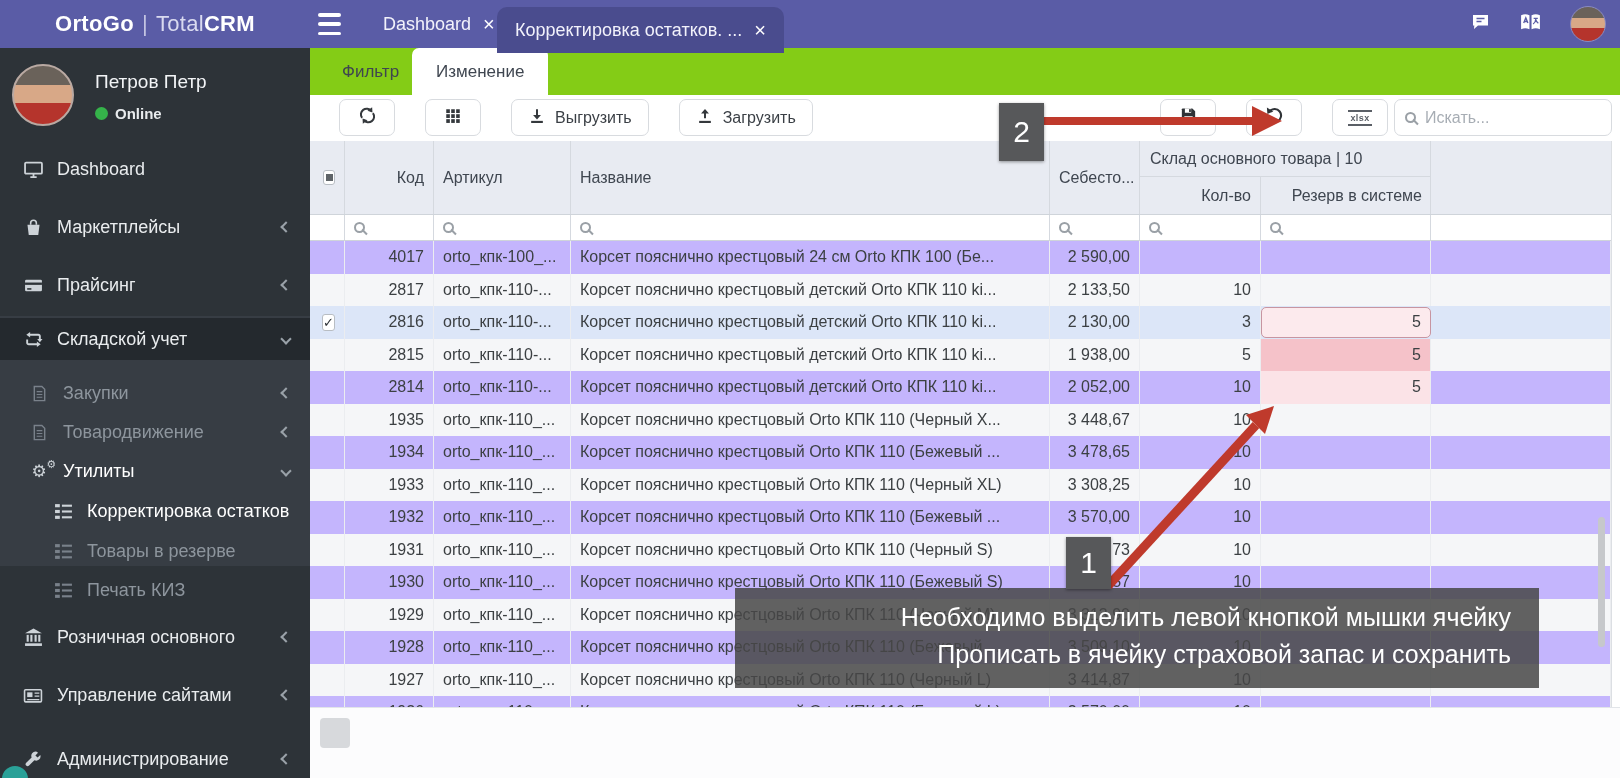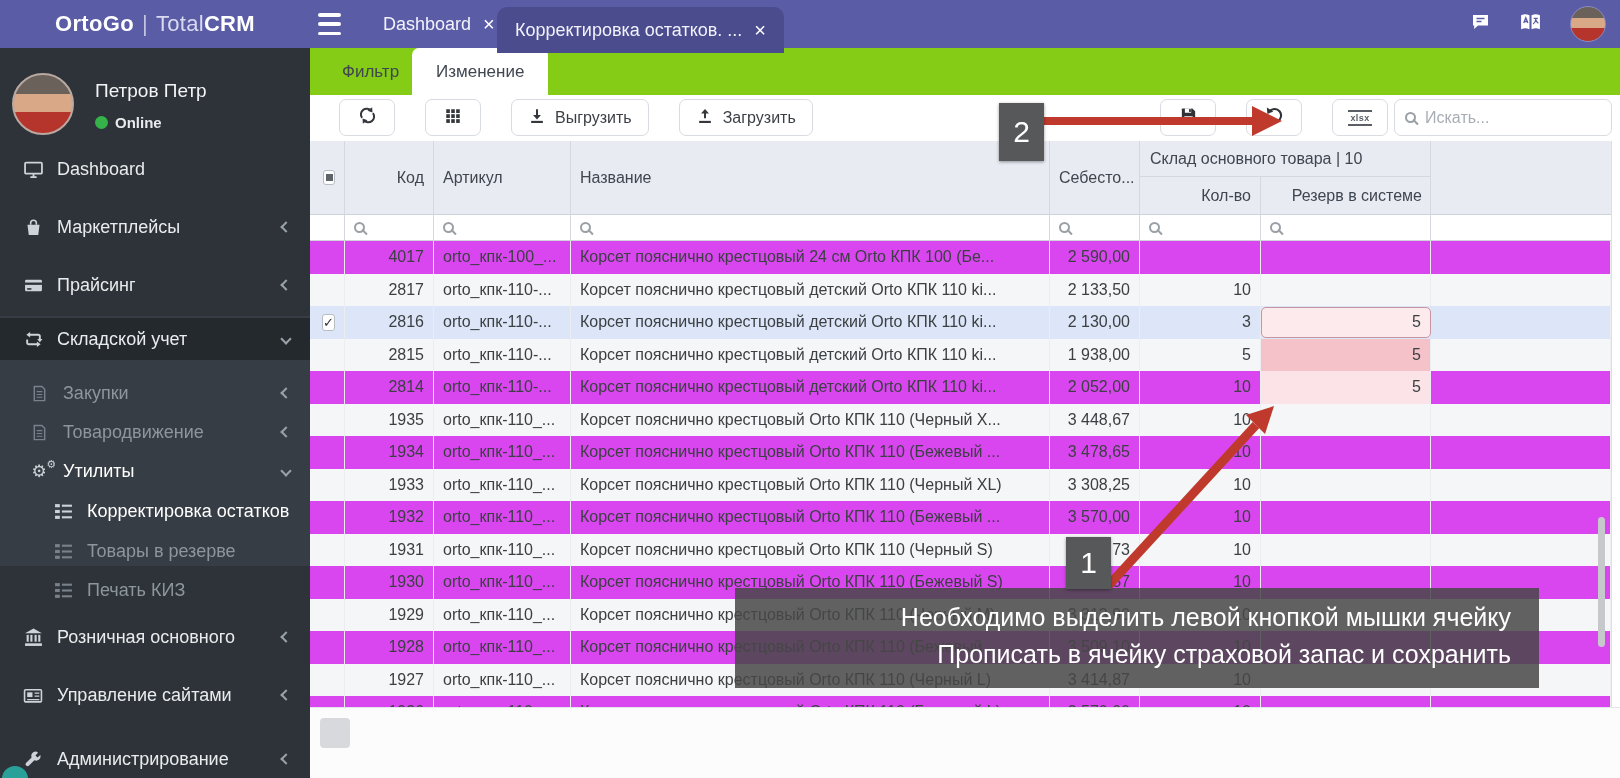--- a/index.html
+++ b/index.html
@@ -26,7 +26,7 @@
 
   
   .sidebar { position:absolute; left:0; top:48px; width:310px; height:730px; background:#2d3338; color:#e9ecee; z-index:20; }
-  .usercard { position:absolute; left:0; top:20px; width:286px; height:86px;padding-left:11px; }
+  .usercard { position:absolute; left:0; top:11px; width:286px; height:86px;padding-left:11px; }
   .avatar-lg { position:absolute; left:12px; top:5px; width:62px; height:62px; border-radius:50%; overflow:hidden;
     background:linear-gradient(180deg,#6a625a 0 32%,#d8a887 32% 64%,#b5342c 64% 100%); border:2px solid #b9a9a2; }
   .uname { position:absolute; left:95px; top:12px; font-size:19px; color:#f2f4f6; }

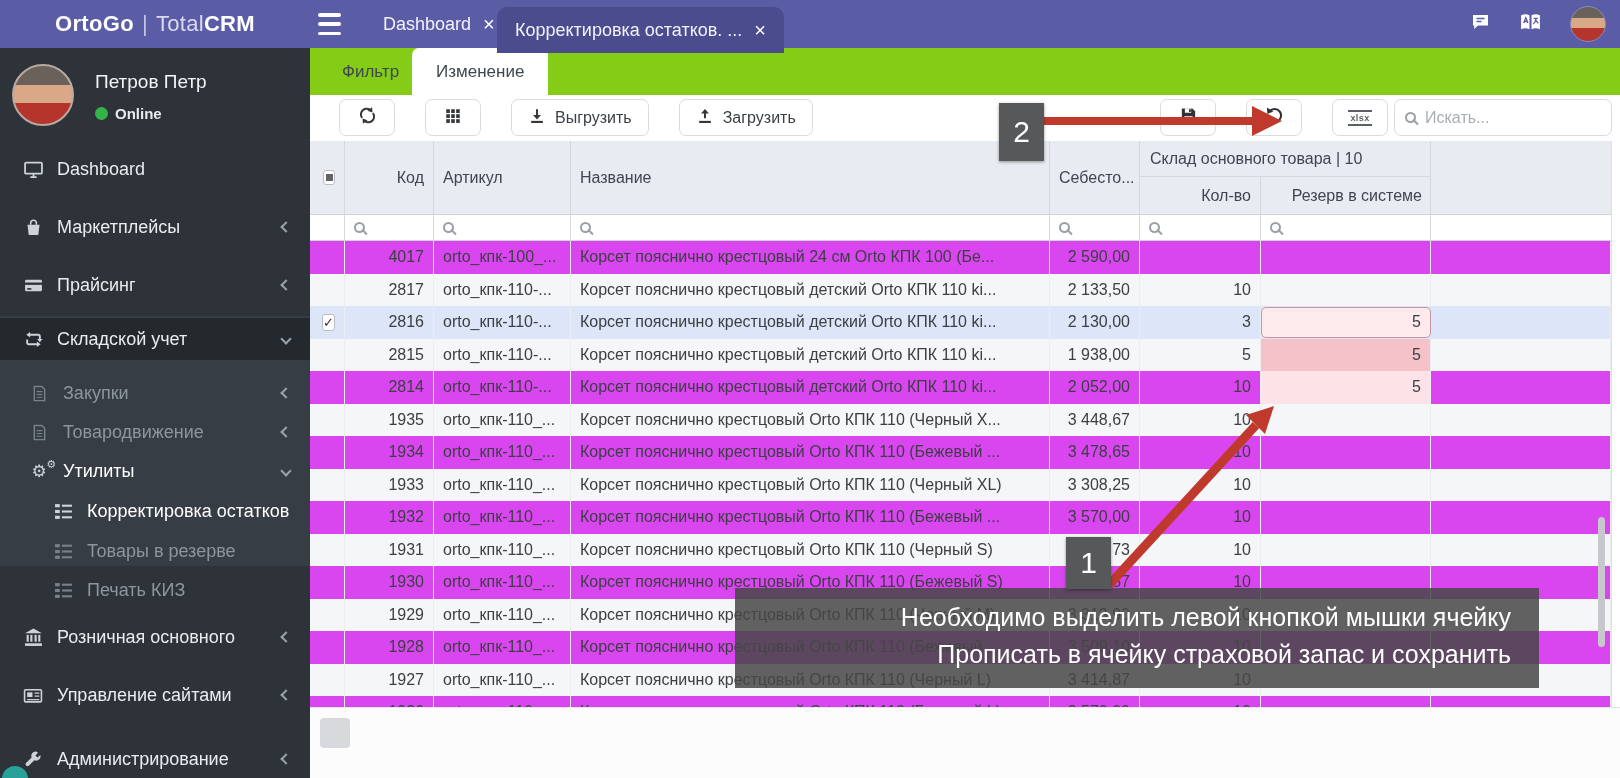--- a/index.html
+++ b/index.html
@@ -86,7 +86,7 @@
   .frow { display:flex; height:26px; background:#fff; border-bottom:1px solid #cfd4da; }
   .fcell { display:flex; align-items:center; padding-left:9px; }
   .rows { height:466px; overflow:hidden; }
-  .trow { display:flex; height:32.5px; align-items:stretch; font-size:16px; color:#3c4043; background:#d946ef; }
+  .trow { display:flex; height:32.5px; align-items:stretch; font-size:16px; color:#3c4043; background:#c4b5fd; }
   .trow:nth-child(even) { background:#f5f6f8; }
   .trow.selected { background:#dce6f8; }
   .cell { display:flex; align-items:center; padding:0 9px; white-space:nowrap; overflow:hidden; border-right:1px solid #ebedf0; }

